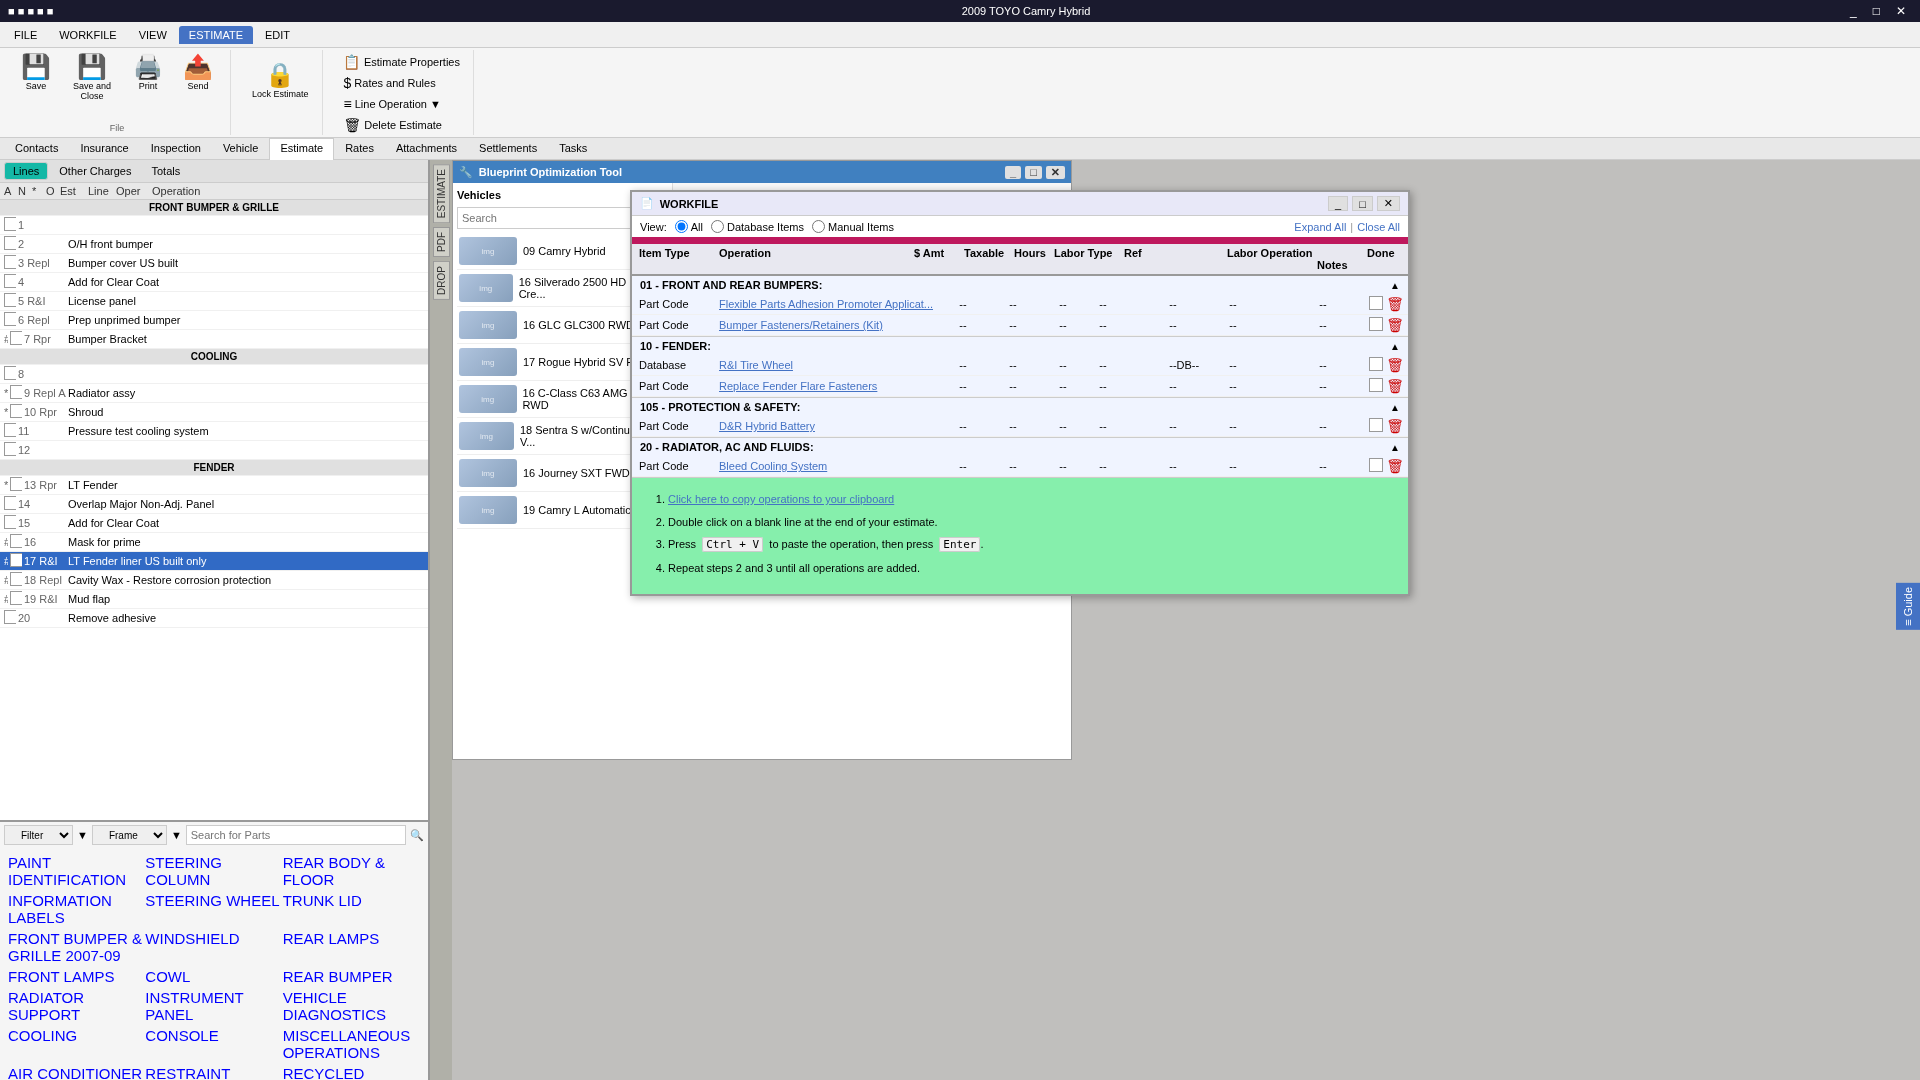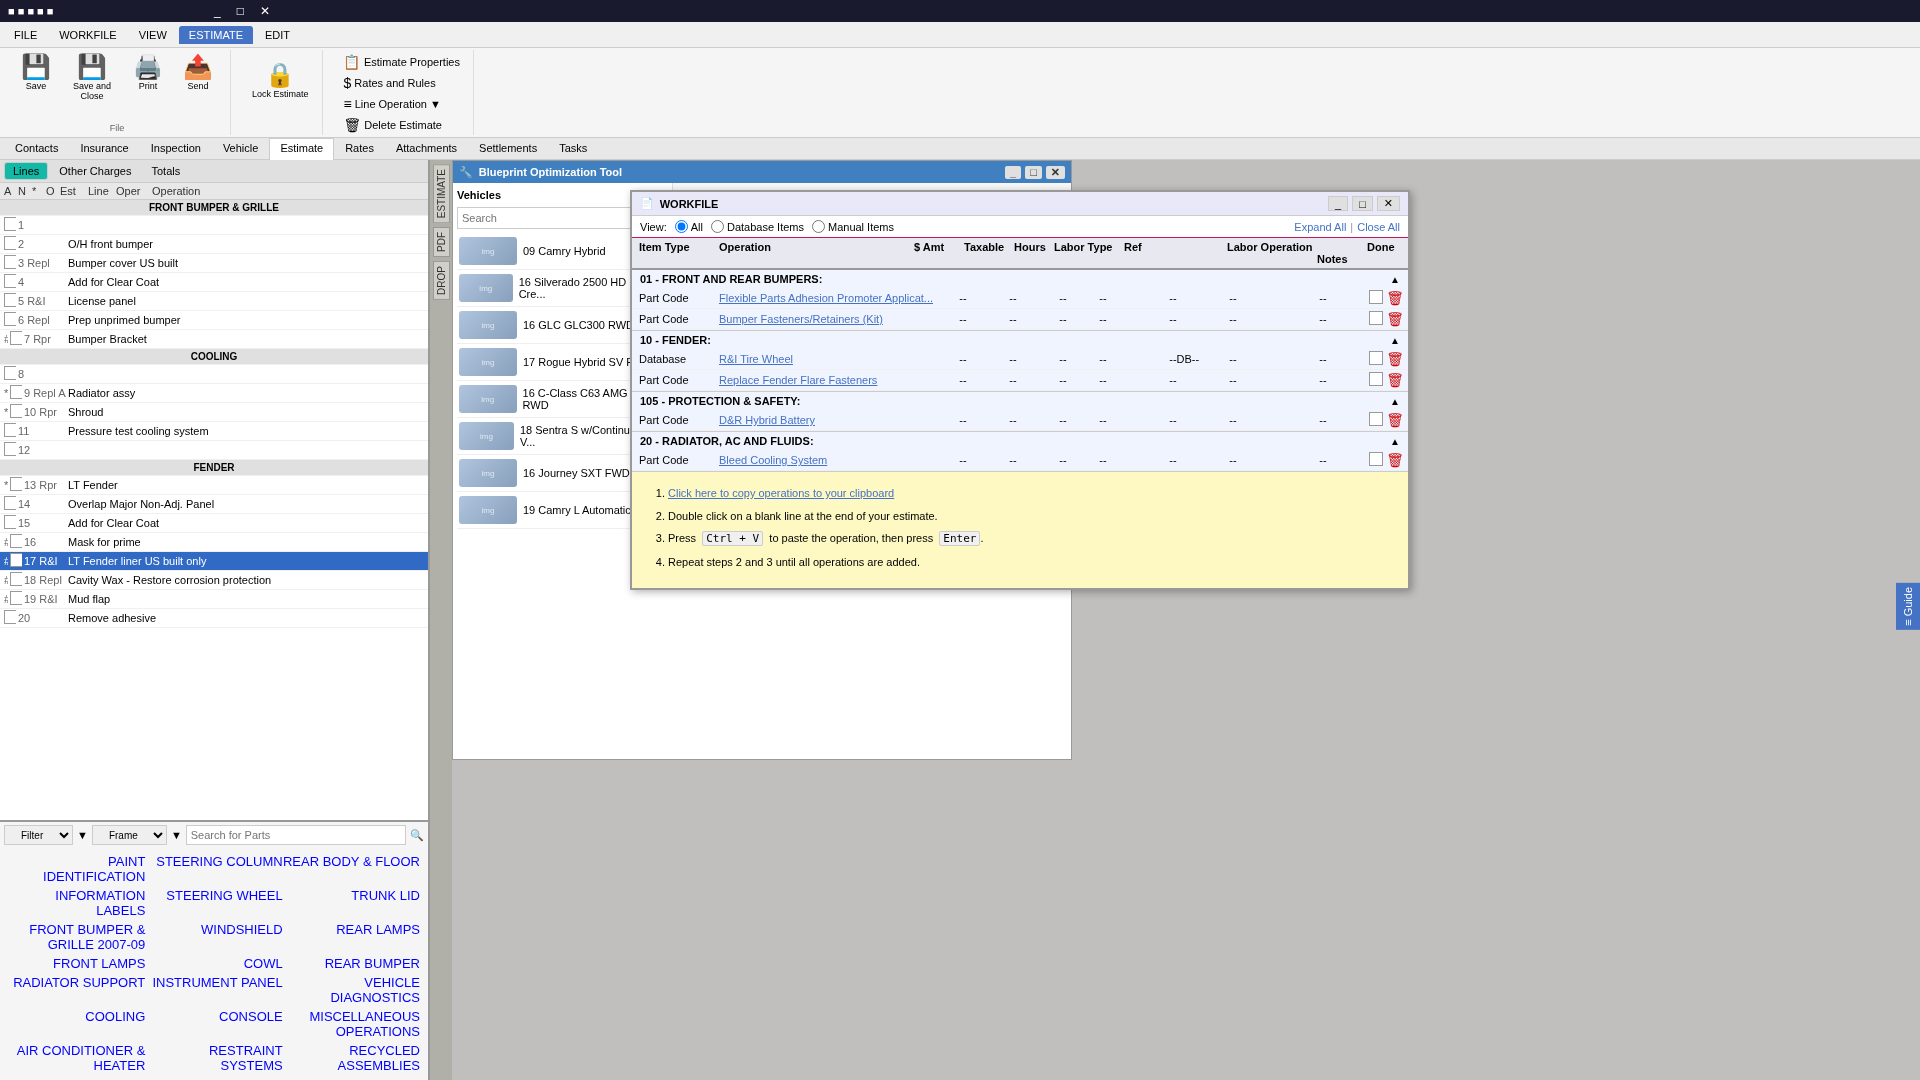--- a/index.html
+++ b/index.html
@@ -120,6 +120,7 @@
 
 <div class="title-bar">
   <span style="min-width:200px;">■ ■ ■ ■ ■</span>
+  <span class="title-bar-center">2009 TOYO Camry Hybrid</span>
   <div class="title-bar-controls">
     <span>_</span>
     <span>□</span>

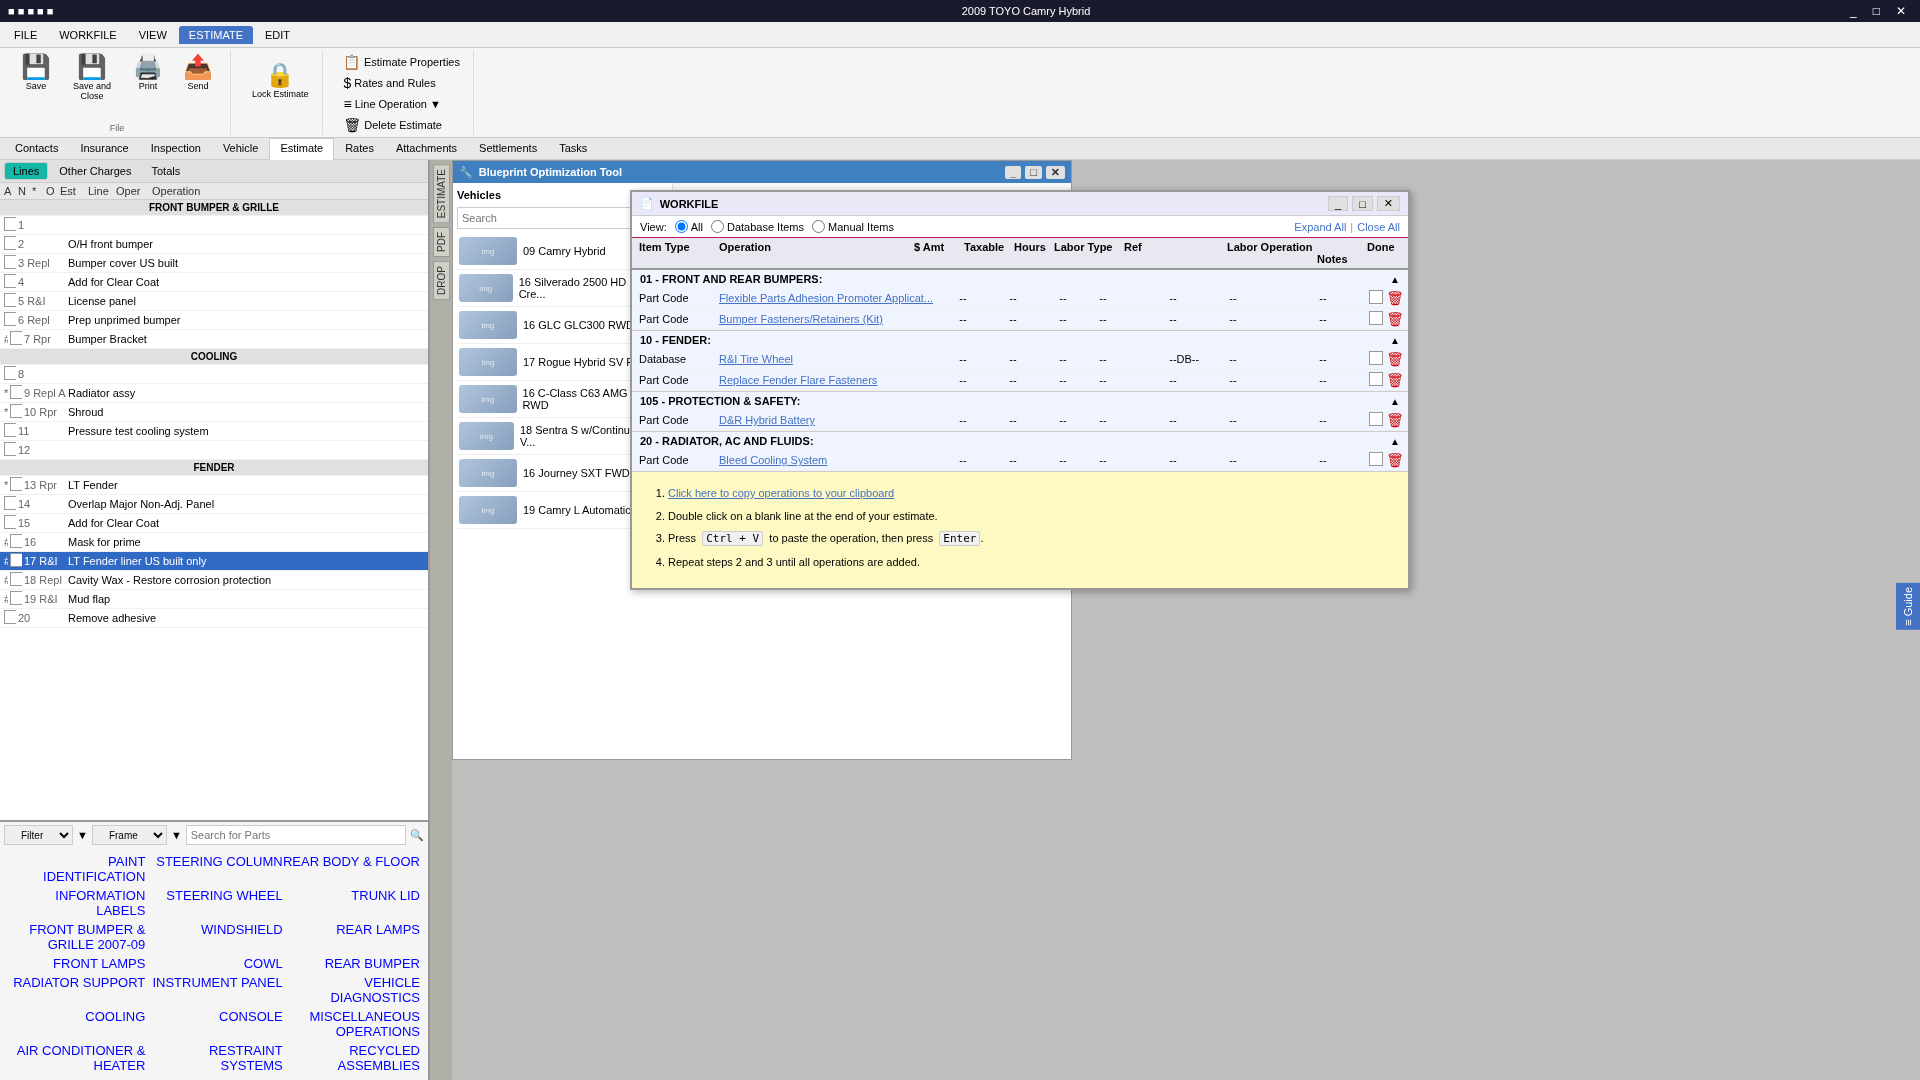--- a/index.html
+++ b/index.html
@@ -79,7 +79,7 @@
     .wf-controls { display: flex; gap: 4px; }
     .wf-btn { background: #e0e0e0; border: 1px solid #ccc; padding: 0 6px; cursor: pointer; font-size: 11px; }
 
-    .wf-view-row { display: flex; align-items: center; padding: 4px 8px; gap: 8px; border-bottom: 1px solid #be185d; font-size: 11px; }
+    .wf-view-row { display: flex; align-items: center; padding: 4px 8px; gap: 8px; border-bottom: 7px solid #be185d; font-size: 11px; }
     .wf-radio { display: flex; align-items: center; gap: 3px; cursor: pointer; }
     .wf-expand-links { margin-left: auto; display: flex; gap: 4px; color: #4472c4; cursor: pointer; }
     .wf-expand-links span { font-size: 11px; }

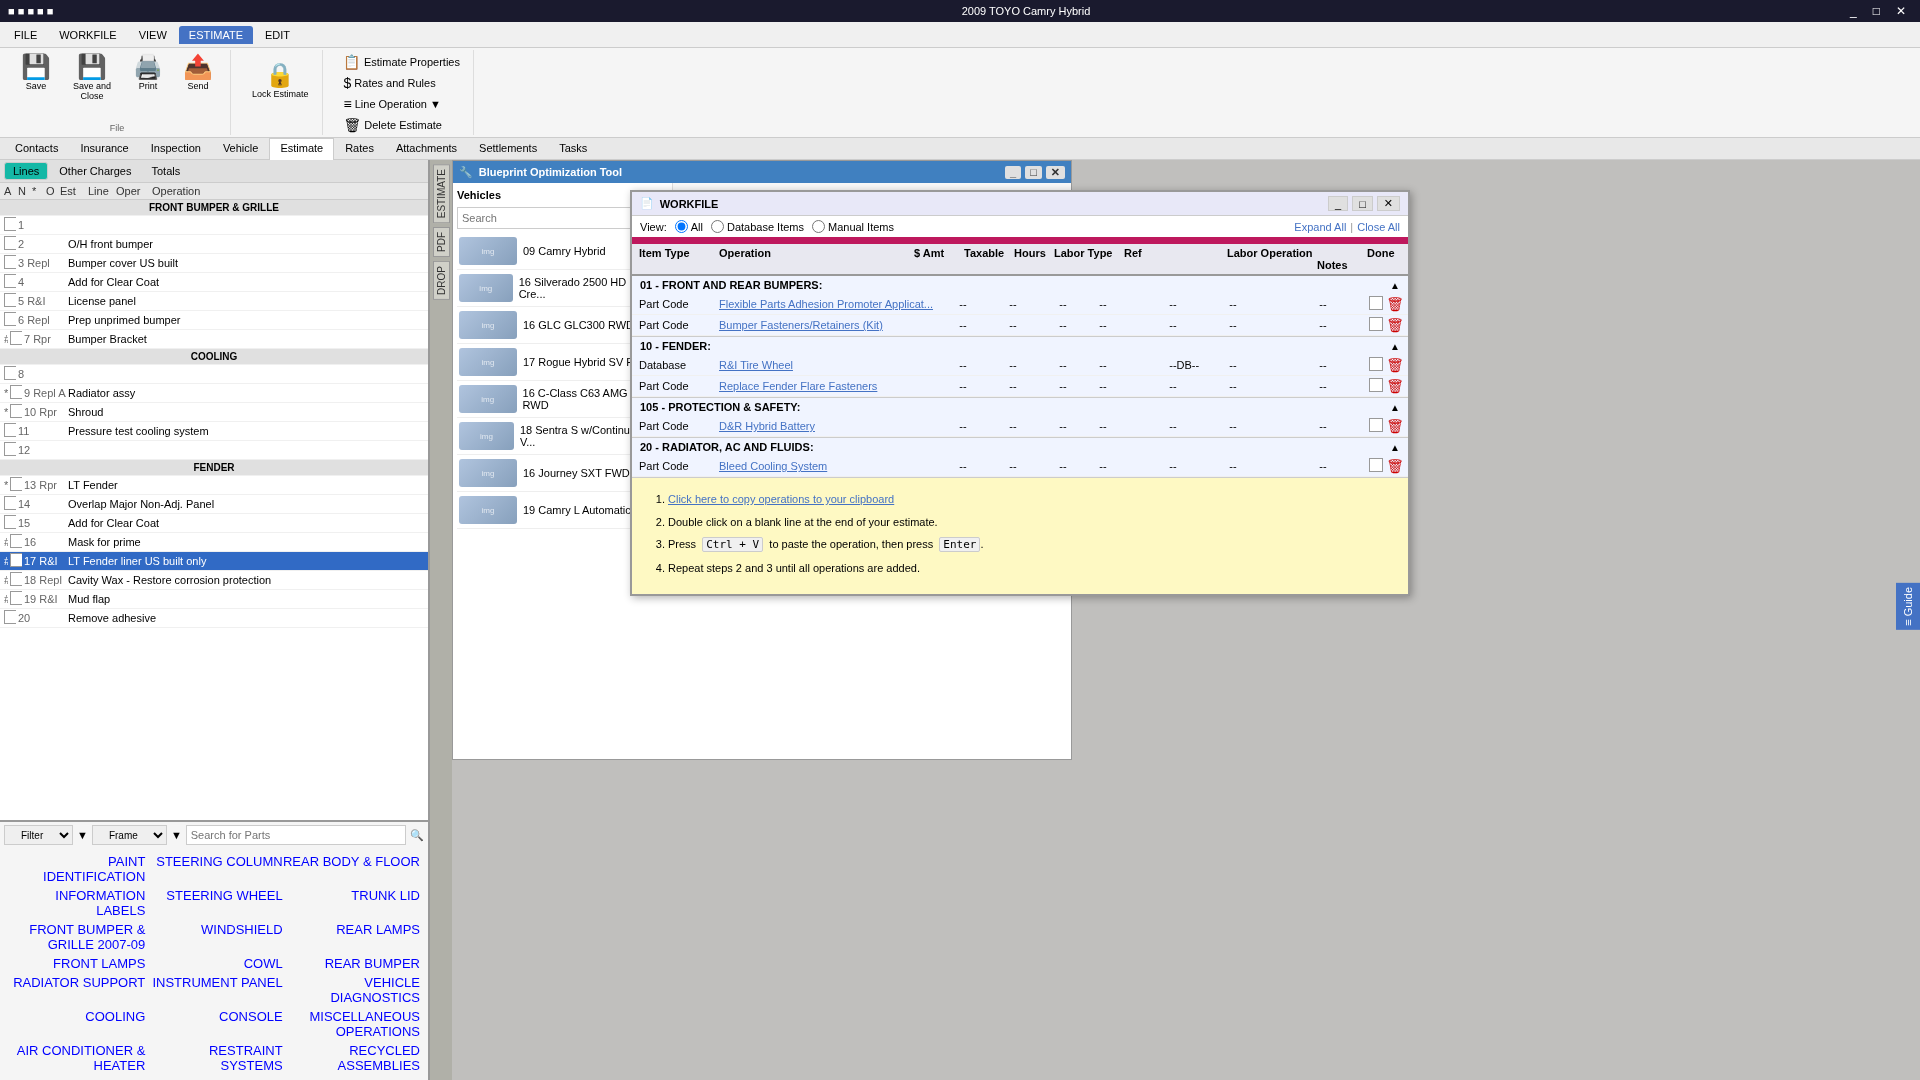--- a/index.html
+++ b/index.html
@@ -98,7 +98,7 @@
     .wf-checkbox { width: 14px; height: 14px; border: 1px solid #999; background: white; display: inline-block; }
     .wf-del { color: #c00; cursor: pointer; font-size: 14px; }
 
-    .wf-instructions { padding: 12px 16px; background: #fef9c3; font-size: 11px; line-height: 1.7; }
+    .wf-instructions { padding: 12px 16px; background: #86efac; font-size: 11px; line-height: 1.7; }
     .wf-instructions ol { padding-left: 20px; }
     .wf-instructions li { margin-bottom: 4px; }
     .wf-instr-link { color: #4472c4; text-decoration: underline; cursor: pointer; }

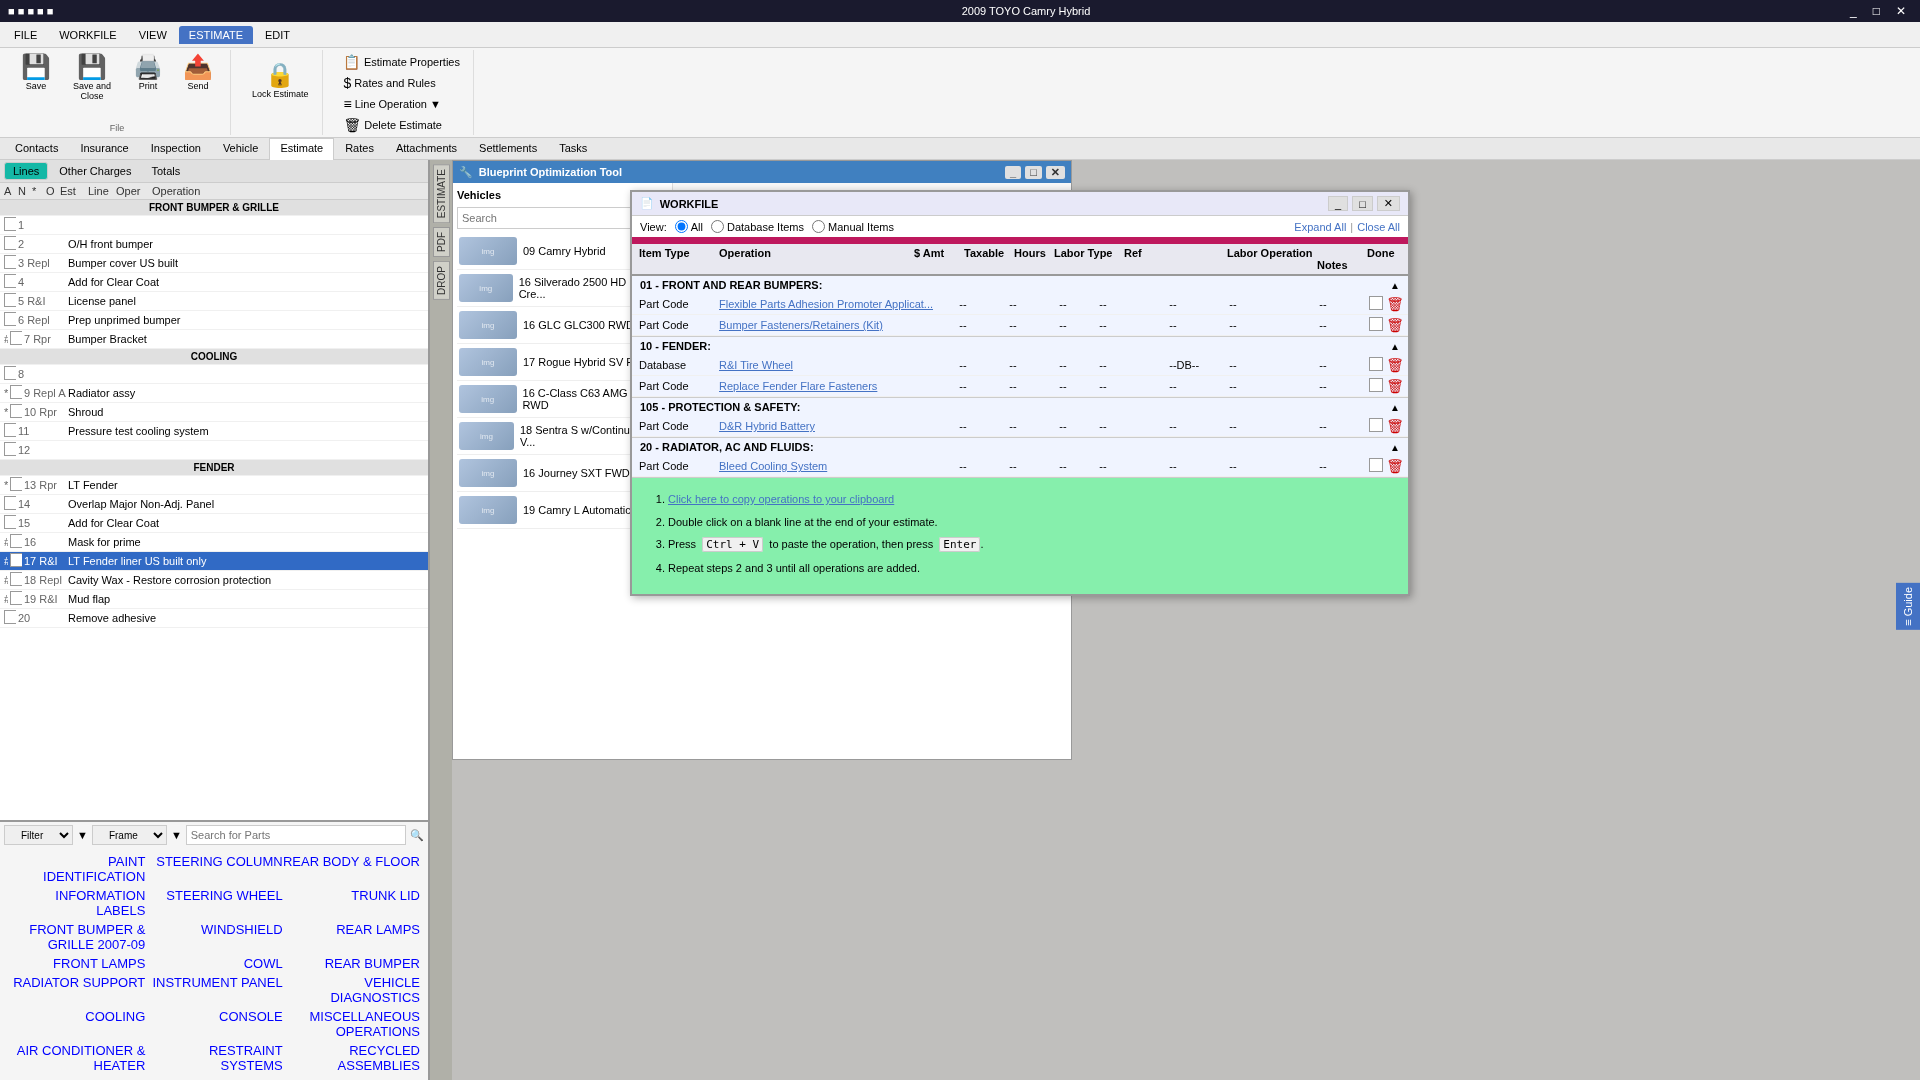--- a/index.html
+++ b/index.html
@@ -64,7 +64,7 @@
     .search-input { flex: 1; height: 20px; border: 1px solid #ccc; padding: 0 4px; font-size: 11px; }
     .filter-select { height: 20px; border: 1px solid #ccc; padding: 0 12px; font-size: 10px; }
     .parts-grid { display: grid; grid-template-columns: 1fr 1fr 1fr; gap: 0; padding: 4px 8px; }
-    .part-cat { padding: 2px 0; font-size: 13px; color: #00f; text-decoration: none; cursor: pointer; text-align: right; }
+    .part-cat { padding: 2px 0; font-size: 15px; color: #00f; text-decoration: none; cursor: pointer; }
     .bp-title-bar { background: #4080c0; color: white; display: flex; align-items: center; padding: 2px 6px; height: 22px; font-size: 11px; font-weight: bold; }
     .bp-body { display: flex; flex: 1; }
     .bp-left { width: 220px; border-right: 1px solid #ddd; padding: 4px; display: flex; flex-direction: column; gap: 4px; }

